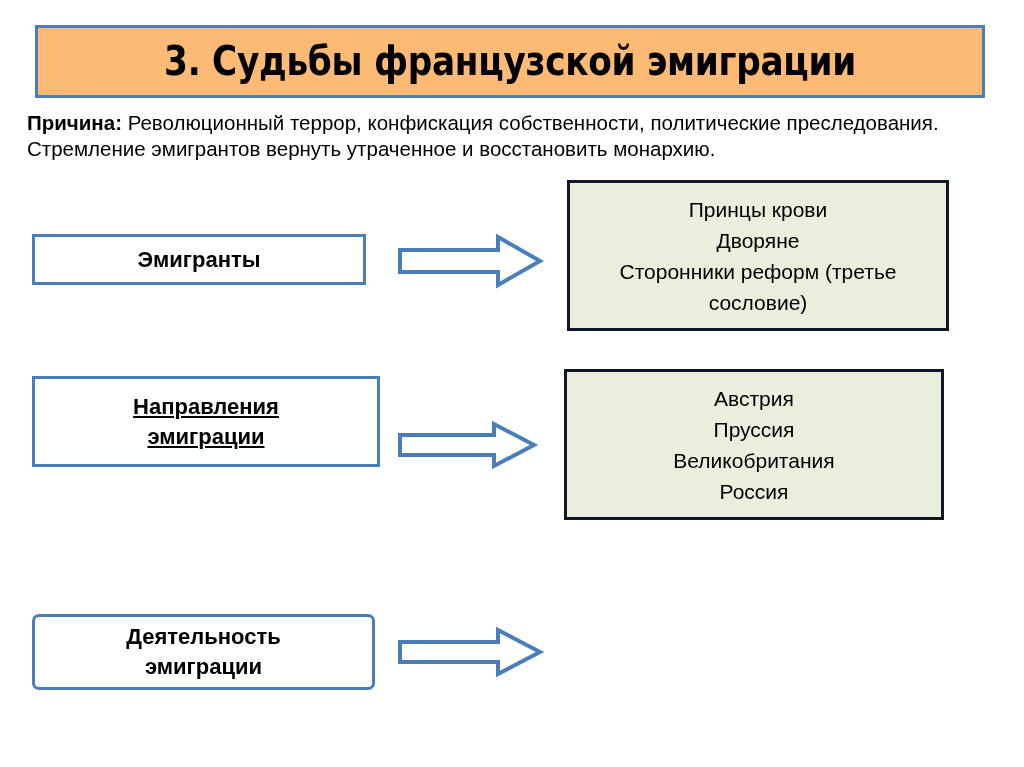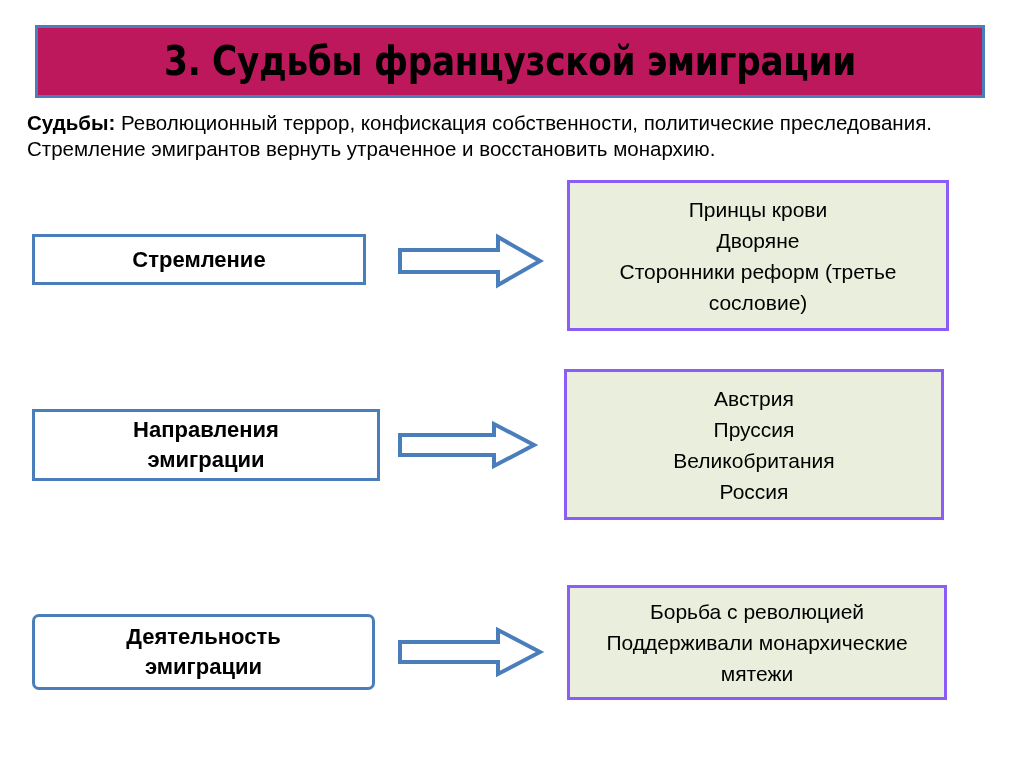--- a/index.html
+++ b/index.html
@@ -30,7 +30,7 @@
     width: 950px;
     height: 73px;
     box-sizing: border-box;
-    background: #be185d;
+    background: #fdba74;
     border: 3px solid #4a7ebb;
     display: flex;
     align-items: center;

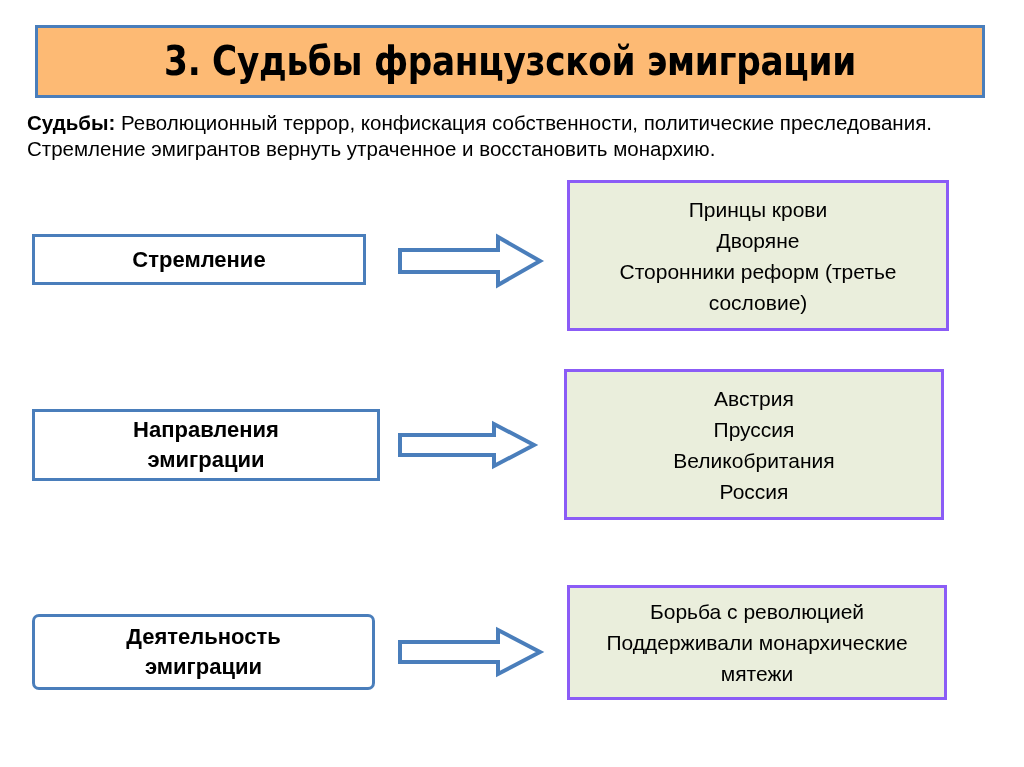--- a/index.html
+++ b/index.html
@@ -139,7 +139,7 @@
   </div>
 
   <div id="intro">
-    <span class="lead">Судьбы:</span><span> Революционный террор, конфискация собственности, политические преследования.  Стремление эмигрантов вернуть утраченное и восстановить монархию.</span>
+    <span class="lead">Причина:</span><span> Революционный террор, конфискация собственности, политические преследования.  Стремление эмигрантов вернуть утраченное и восстановить монархию.</span>
   </div>
 
   <div class="lbox" id="box-emigranty">

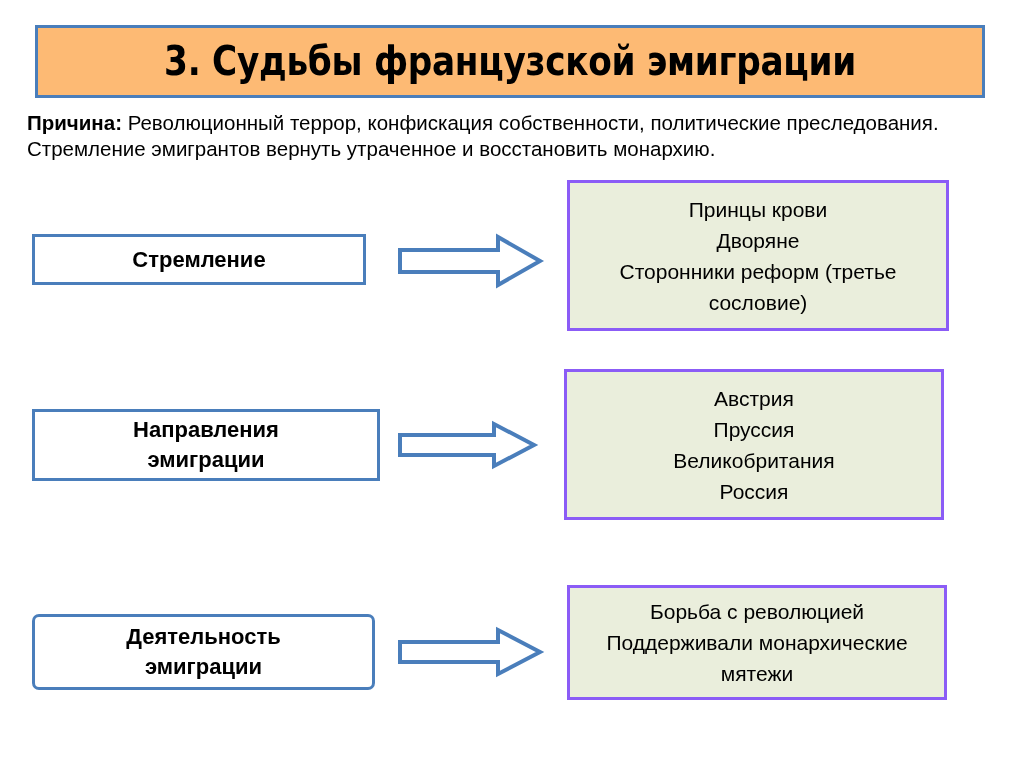--- a/index.html
+++ b/index.html
@@ -83,7 +83,7 @@
     position: absolute;
     box-sizing: border-box;
     background: #eaeedc;
-    border: 3px solid #8b5cf6;
+    border: 3px solid #0f172a;
     display: flex;
     align-items: center;
     justify-content: center;

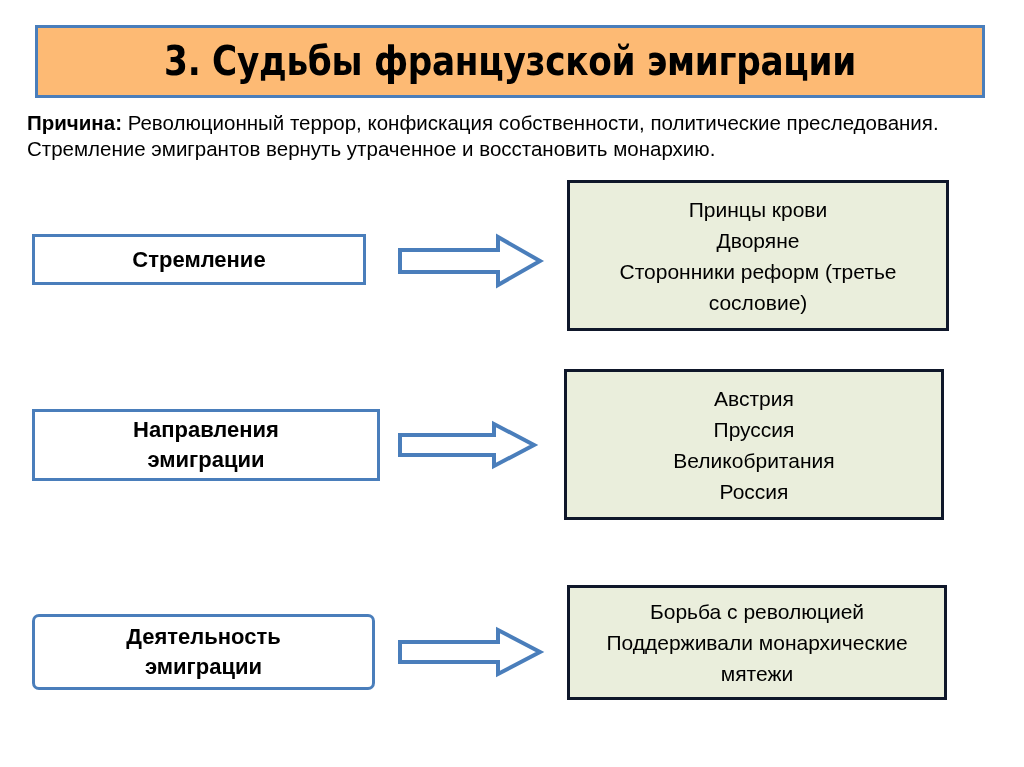--- a/index.html
+++ b/index.html
@@ -143,7 +143,7 @@
   </div>
 
   <div class="lbox" id="box-emigranty">
-    <span class="lbl">Стремление</span>
+    <span class="lbl">Эмигранты</span>
   </div>
 
   <div class="arrow" id="arrow-1">

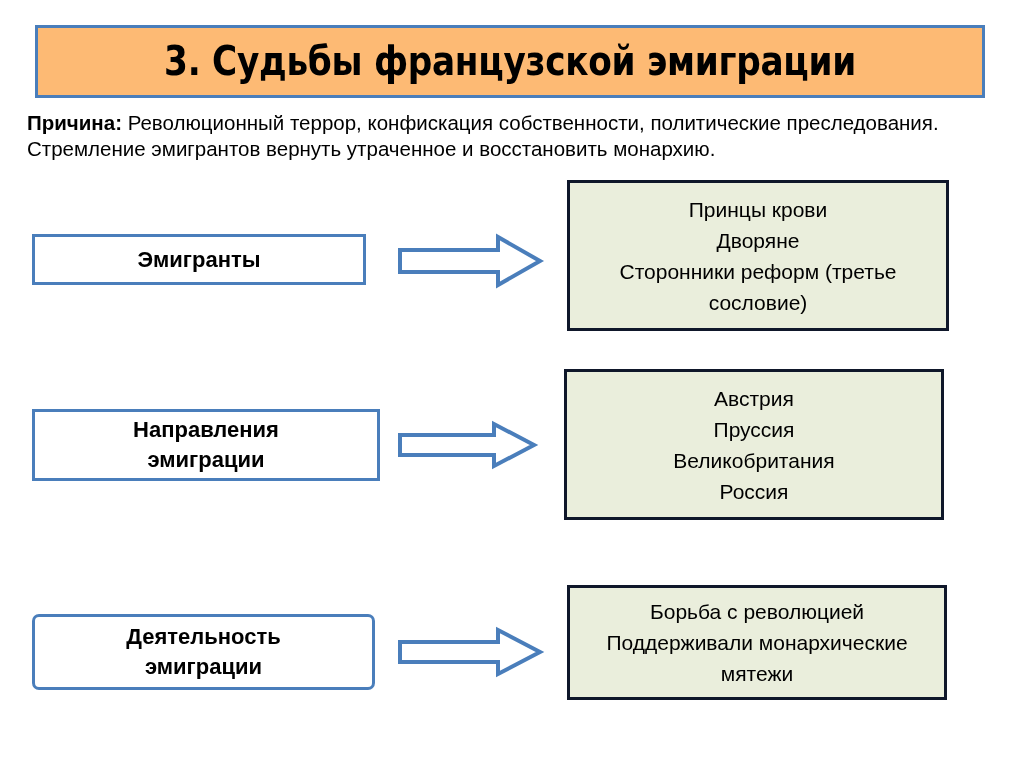--- a/index.html
+++ b/index.html
@@ -103,7 +103,7 @@
   #arrow-1            { left: 398px; top: 234px; width: 144px; height: 54px; }
 
   
-  #box-napravleniya   { left: 32px;  top: 409px; width: 348px; height: 72px; }
+  #box-napravleniya   { left: 32px;  top: 376px; width: 348px; height: 91px; text-decoration: underline; }
   #green-napravleniya { left: 564px; top: 369px; width: 380px; height: 151px; }
   #arrow-2            { left: 398px; top: 422px; width: 138px; height: 46px; }
 

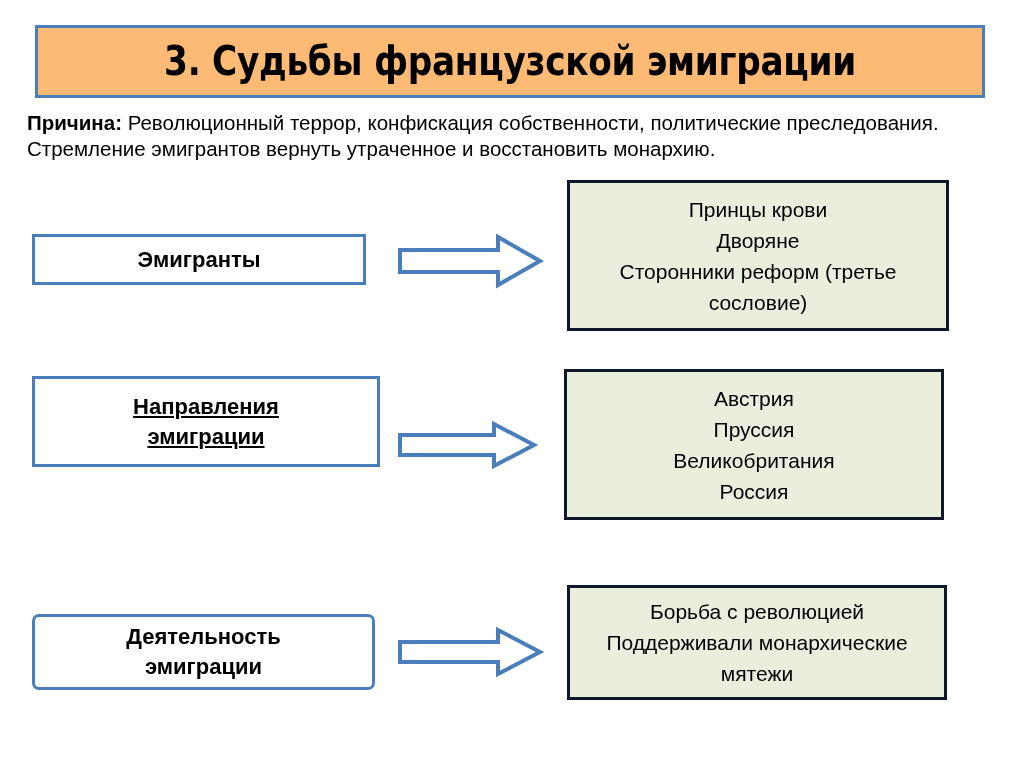--- a/index.html
+++ b/index.html
@@ -180,9 +180,6 @@
     </svg>
   </div>
 
-  <div class="gbox" id="green-deyatelnost">
-    <span class="lbl">Борьба с революцией<br>Поддерживали монархические мятежи</span>
-  </div>
 
 </div>
 

